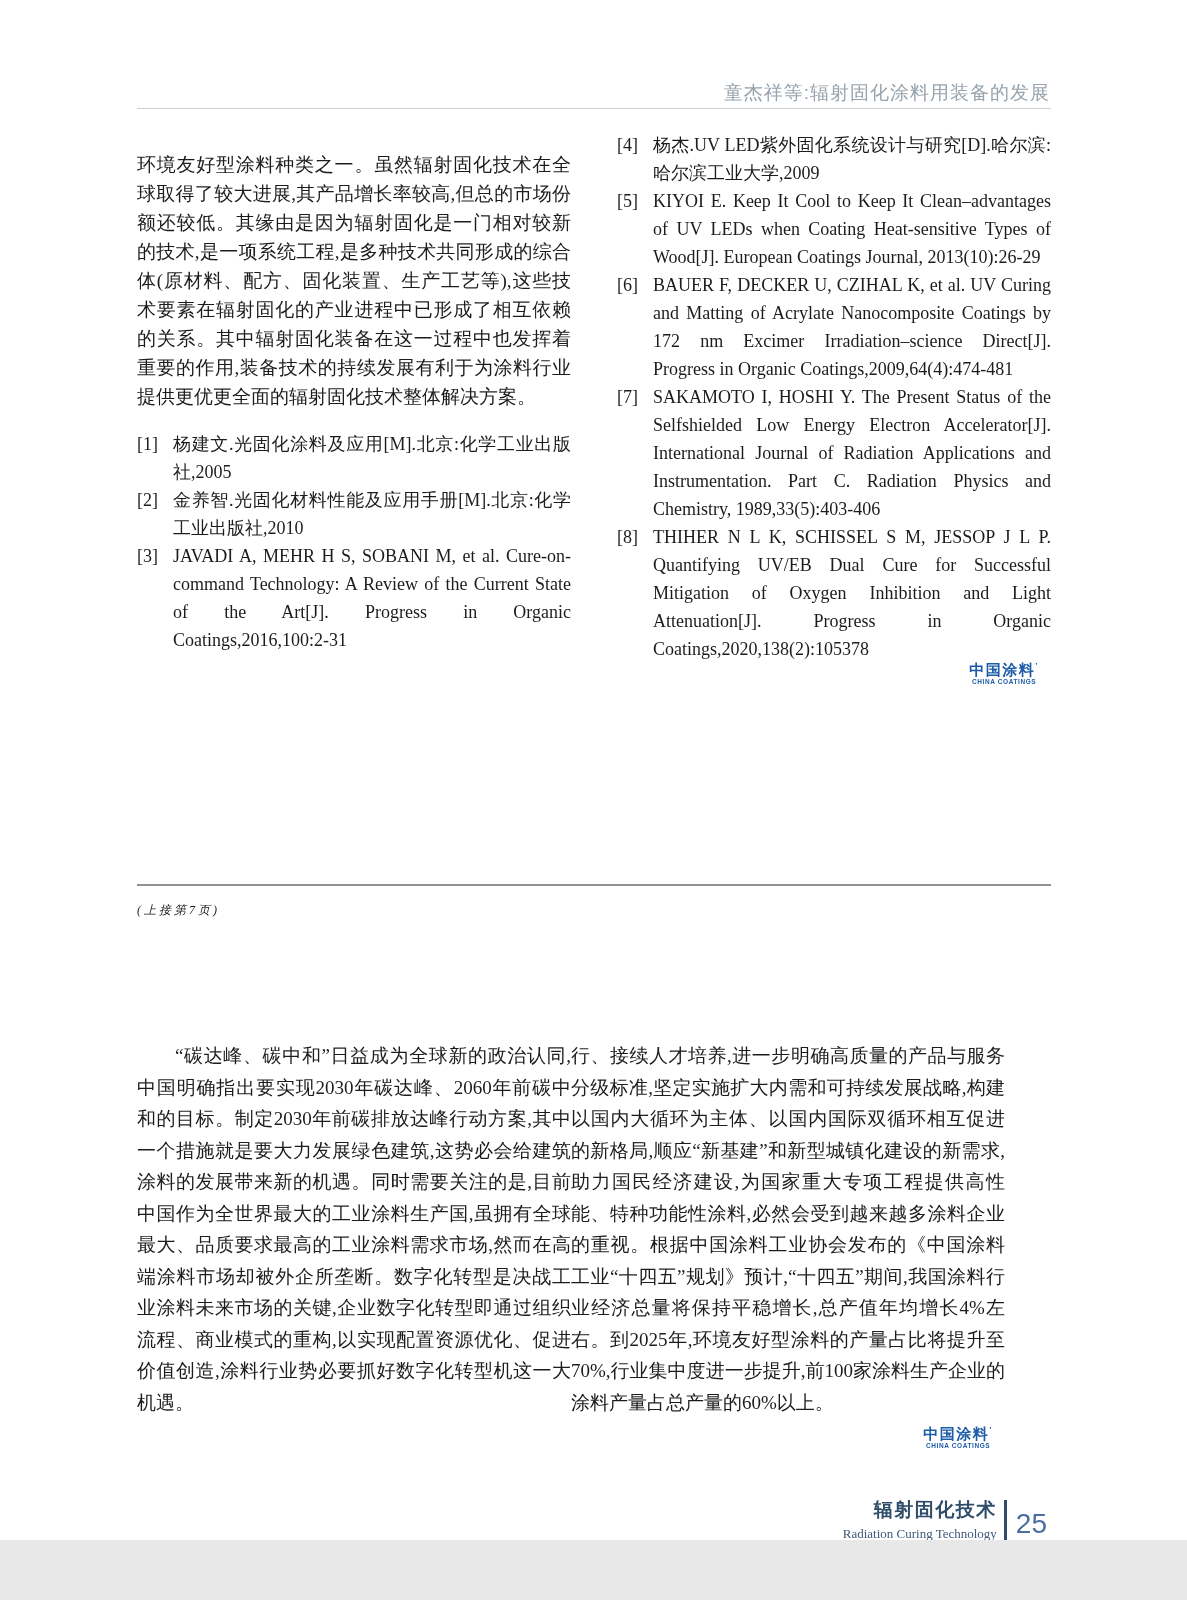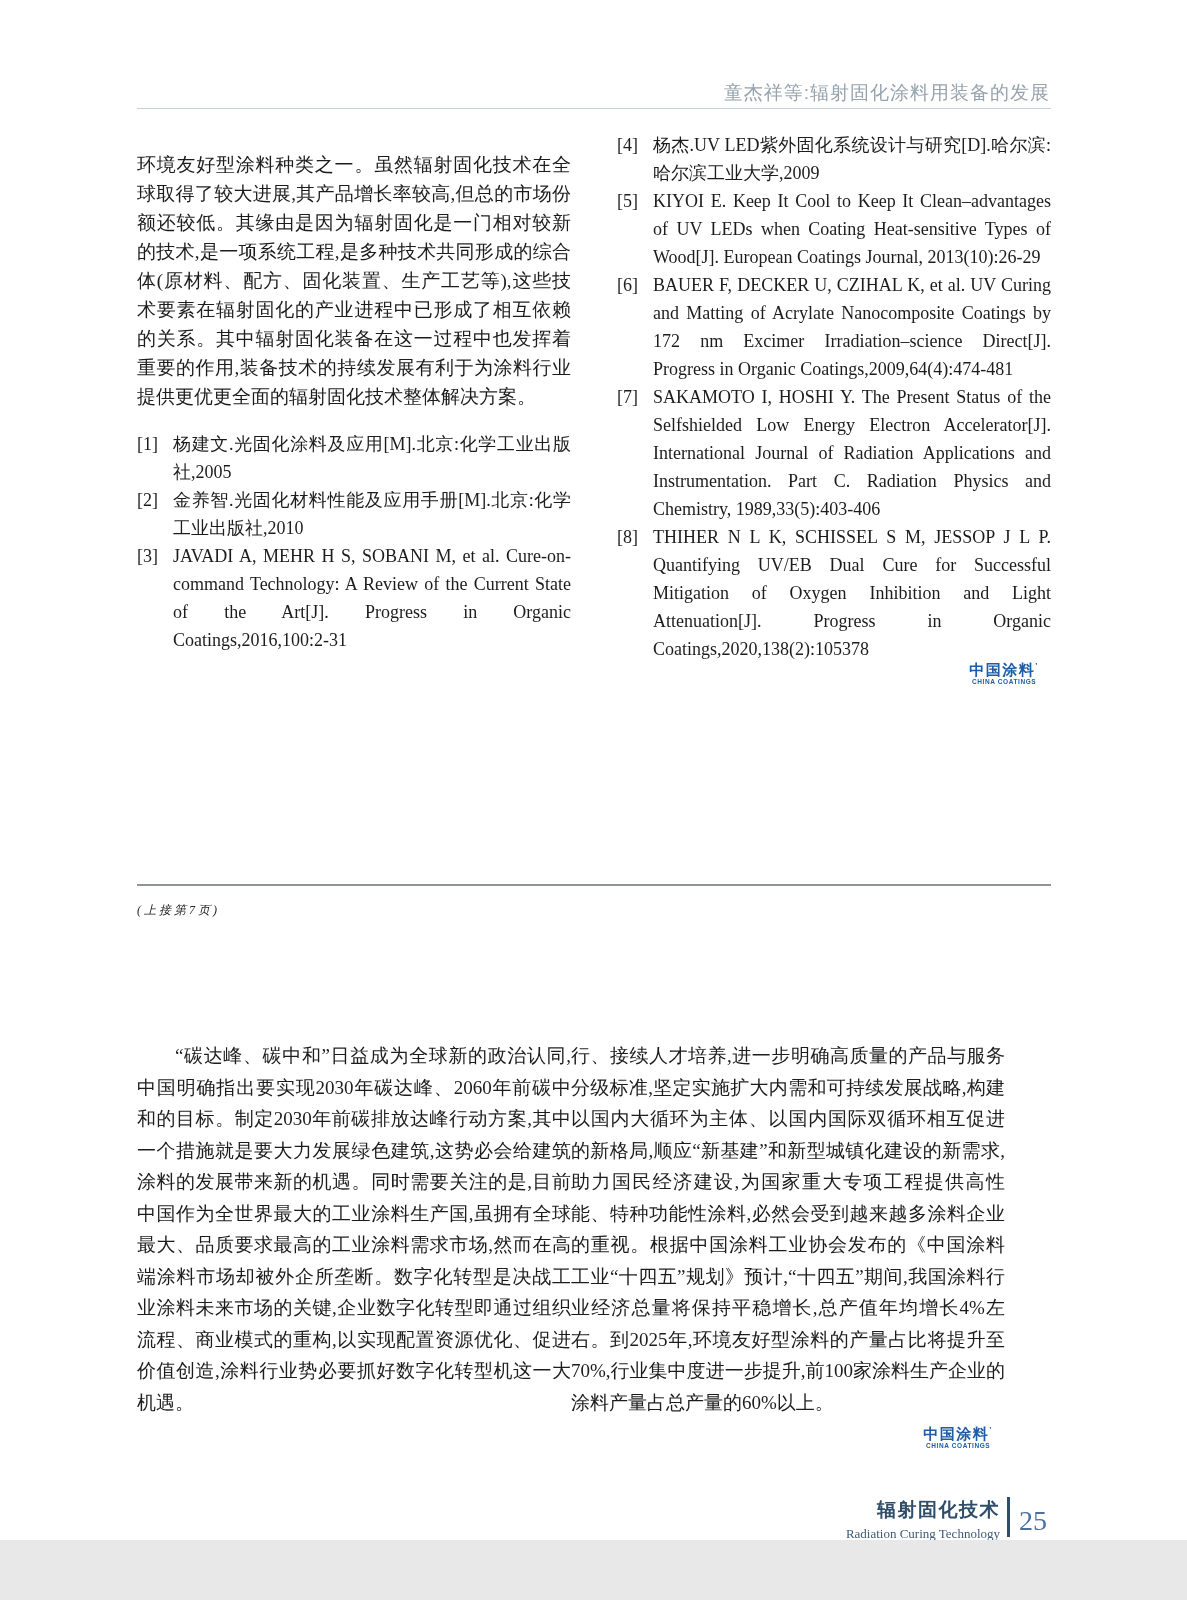--- a/index.html
+++ b/index.html
@@ -88,7 +88,7 @@
   
   .footer {
     position:absolute; right:140px; top:1497px;
-    display:flex; 
+    display:flex; align-items:center;
   }
   .footer-titles { text-align:right; }
   .footer-cn {

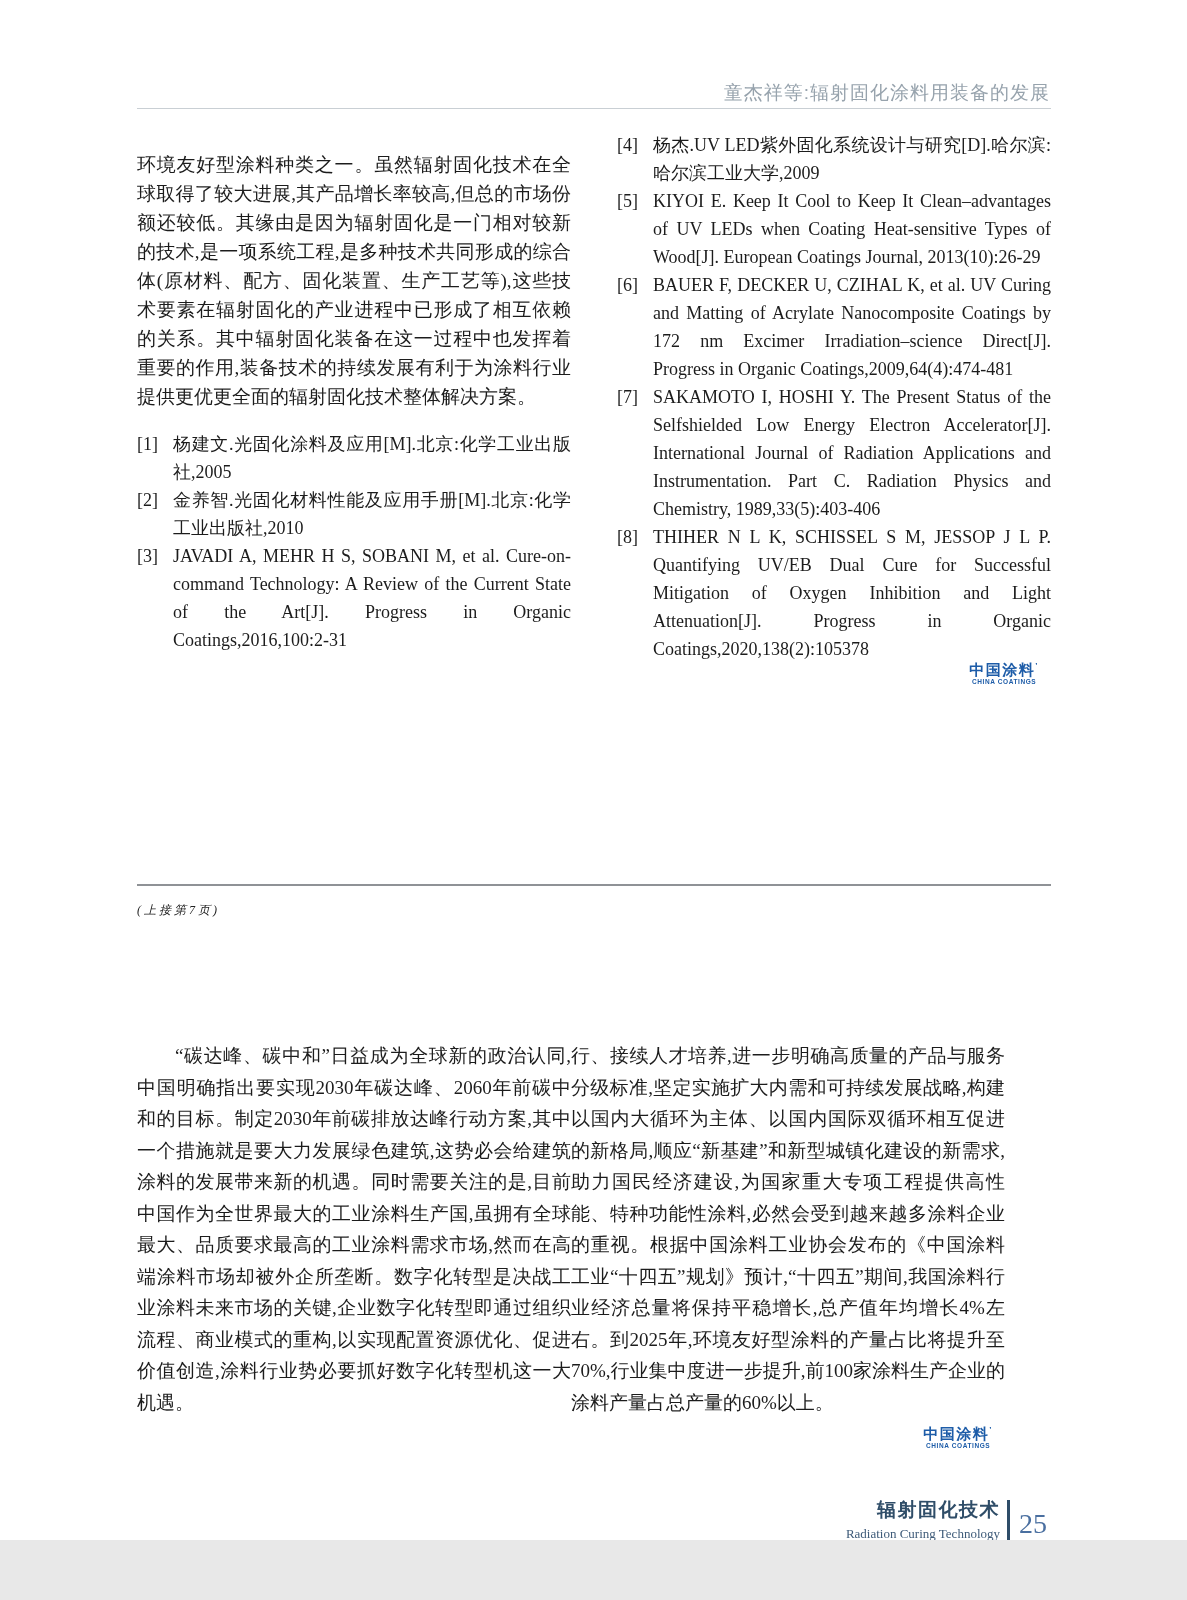--- a/index.html
+++ b/index.html
@@ -103,7 +103,7 @@
   .footer-bar { width:3px; height:40px; background:#2f4d68; margin:0 9px 0 7px; }
   .footer-page {
     font-size:28px; color:#4a6fa0; padding-top:8px;
-    font-family:Liberation Serif, serif;
+    font-family:Liberation Sans, sans-serif;
   }
 </style>
 </head>

